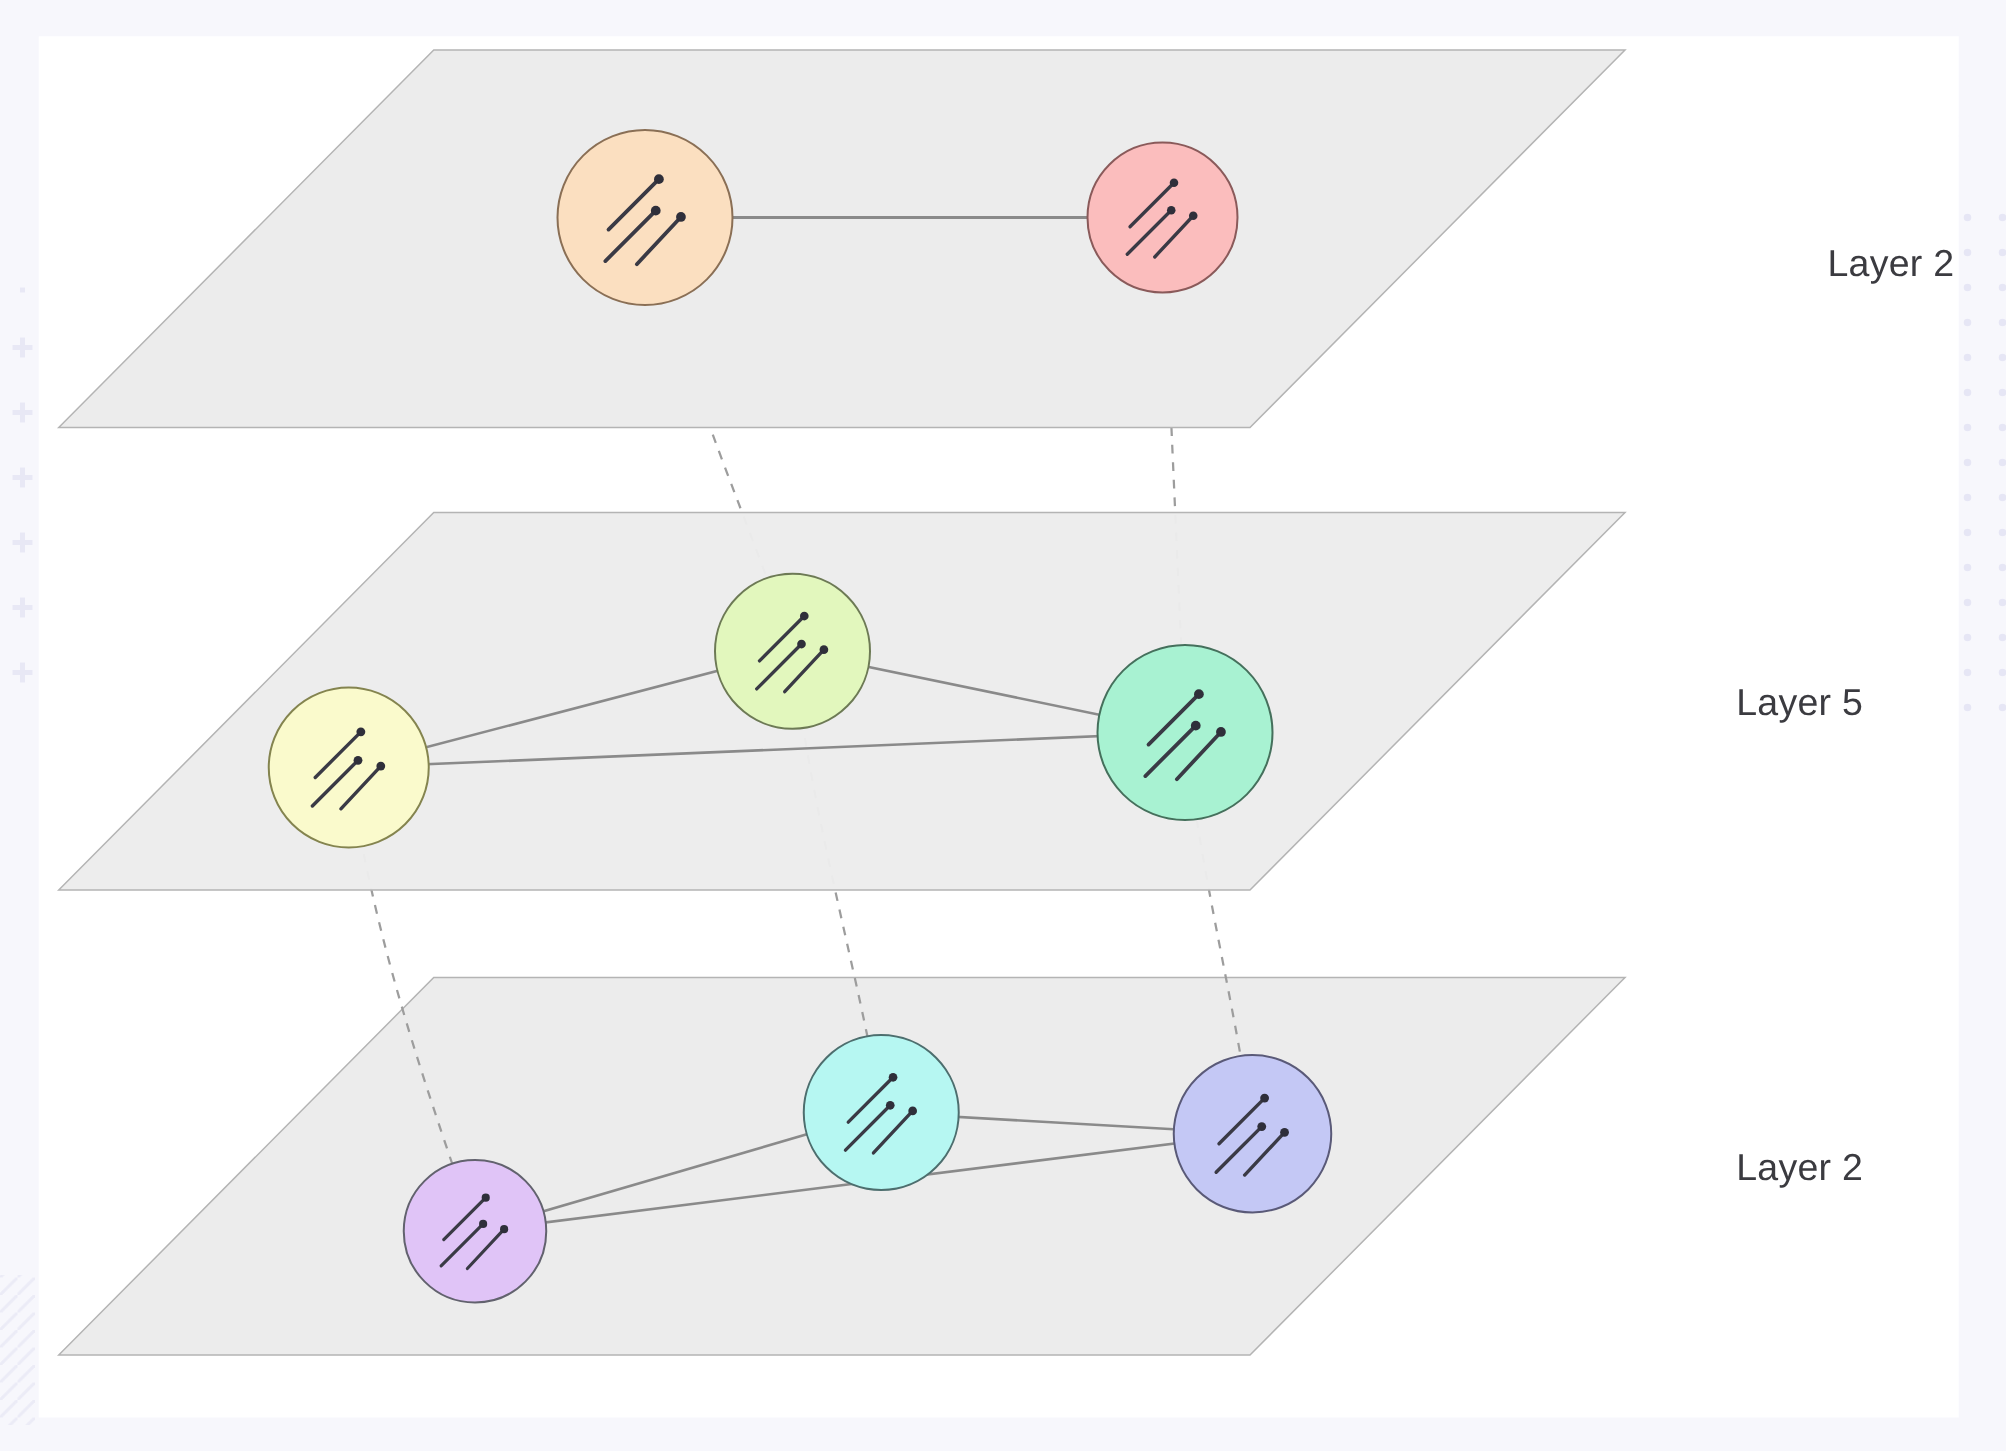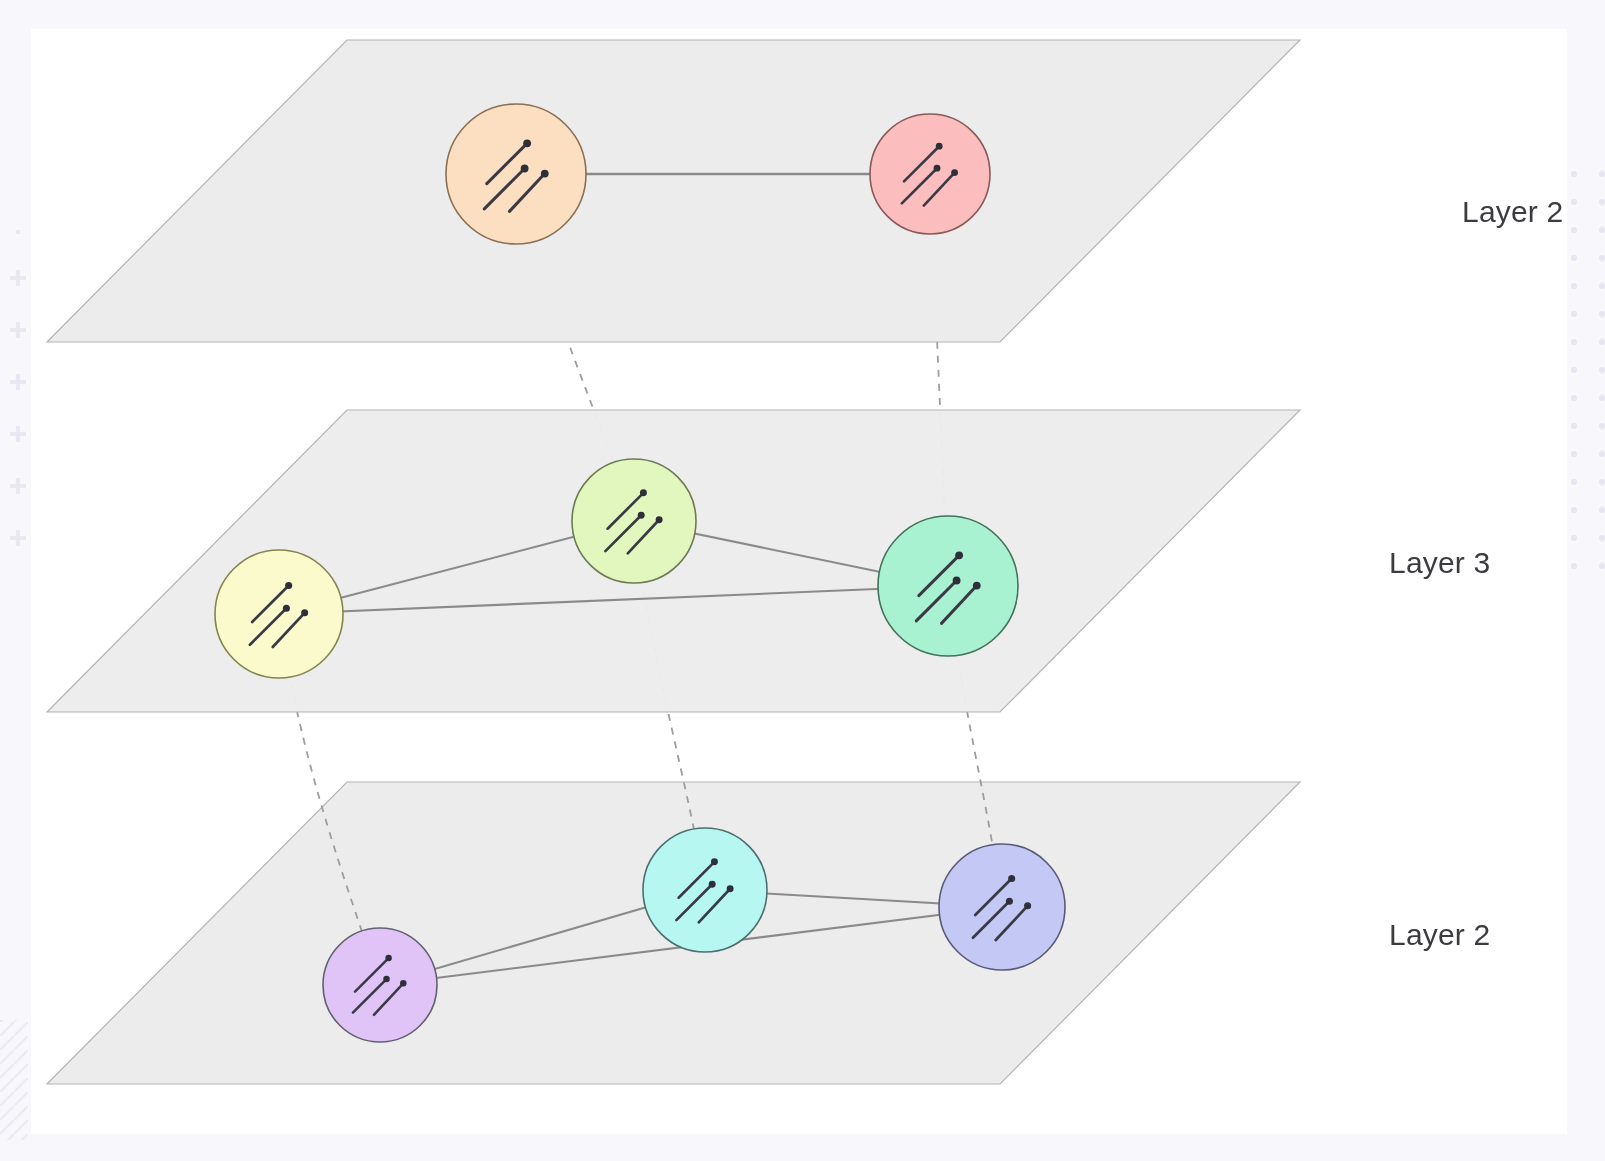--- a/index.html
+++ b/index.html
@@ -189,7 +189,7 @@
   </svg>
 
   <div class="layer-label" id="layer-label-2">Layer 2</div>
-  <div class="layer-label" id="layer-label-1">Layer 3</div>
+  <div class="layer-label" id="layer-label-1">Layer 5</div>
   <div class="layer-label" id="layer-label-0">Layer 2</div>
 
 </div>

